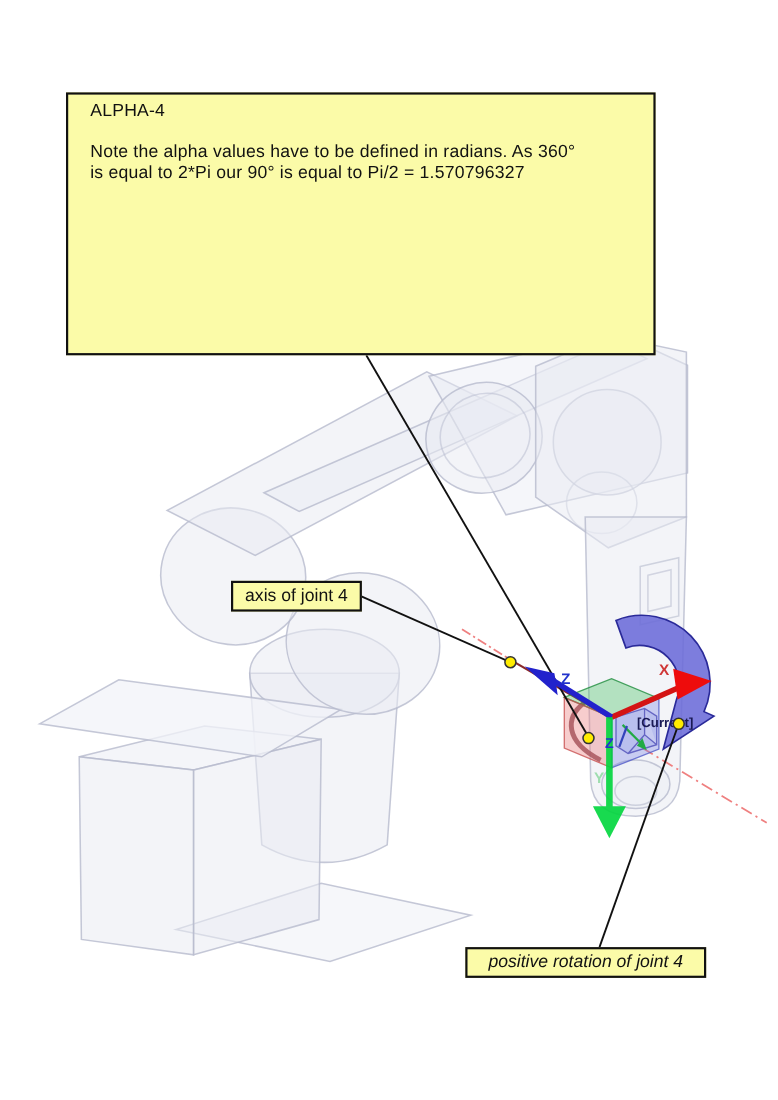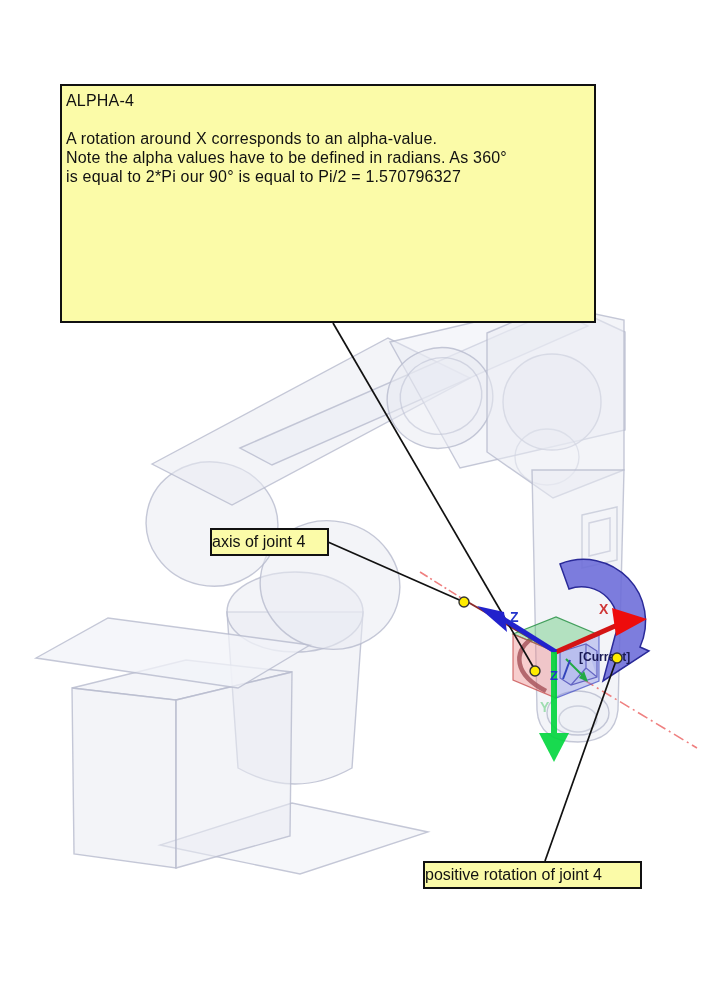--- a/index.html
+++ b/index.html
@@ -12,7 +12,7 @@
   .note-box{
     position:absolute;left:60px;top:84px;width:536px;height:239px;
     background:#fbfba8;border:2px solid #111;box-sizing:border-box;
-    padding:5px 4px;z-index:5;
+    padding:5px 20px;z-index:5;
   }
   .note-line{
     font-size:16px;line-height:19px;min-height:19px;color:#111;

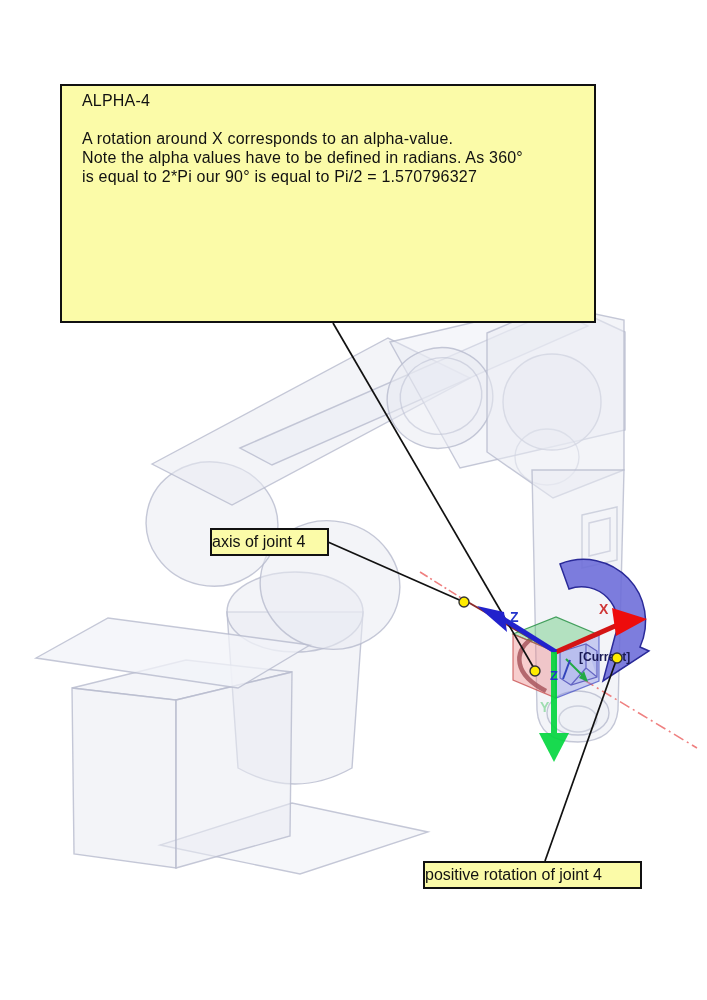--- a/index.html
+++ b/index.html
@@ -125,7 +125,6 @@
   <div class="note-box">
     <div class="note-line">ALPHA-4</div>
     <div class="note-line"></div>
-    <div class="note-line">A rotation around X corresponds to an alpha-value.</div>
     <div class="note-line">Note the alpha values have to be defined in radians. As 360°</div>
     <div class="note-line">is equal to 2*Pi our 90° is equal to Pi/2 = 1.570796327</div>
     <div class="note-line"></div>

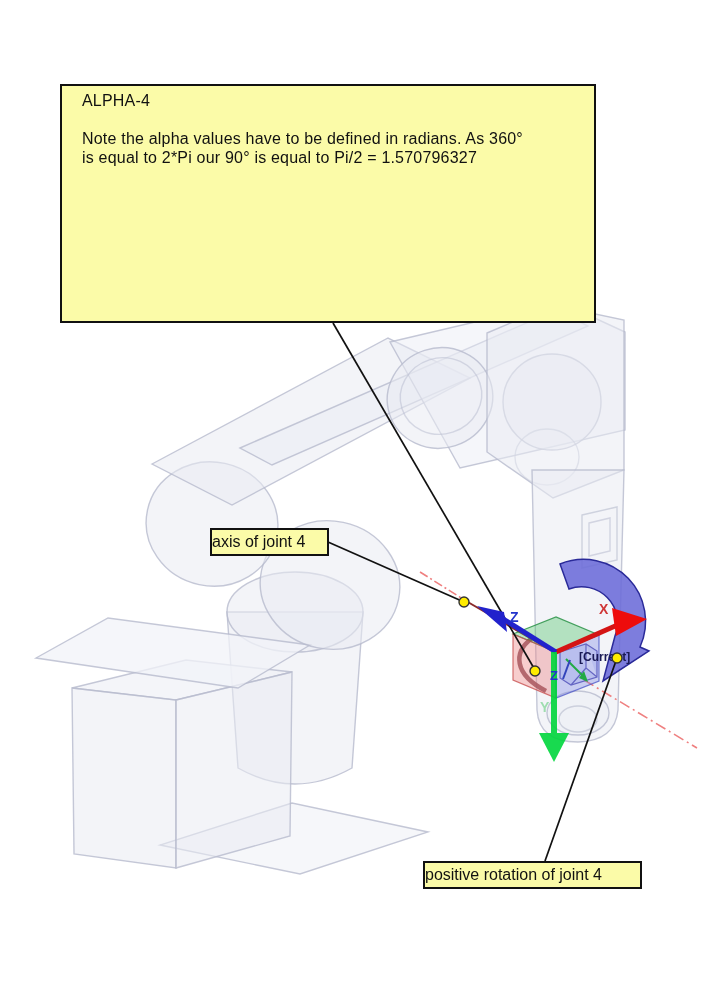--- a/index.html
+++ b/index.html
@@ -21,7 +21,7 @@
   .callout-box{
     position:absolute;background:#fbfba8;border:2px solid #111;
     box-sizing:border-box;font-size:16px;color:#111;line-height:24px;
-    z-index:5;white-space:pre;
+    text-align:center;z-index:5;white-space:pre;
   }
   #axis-label{left:210px;top:528px;width:119px;height:28px;}
   #rot-label{left:423px;top:861px;width:219px;height:28px;}

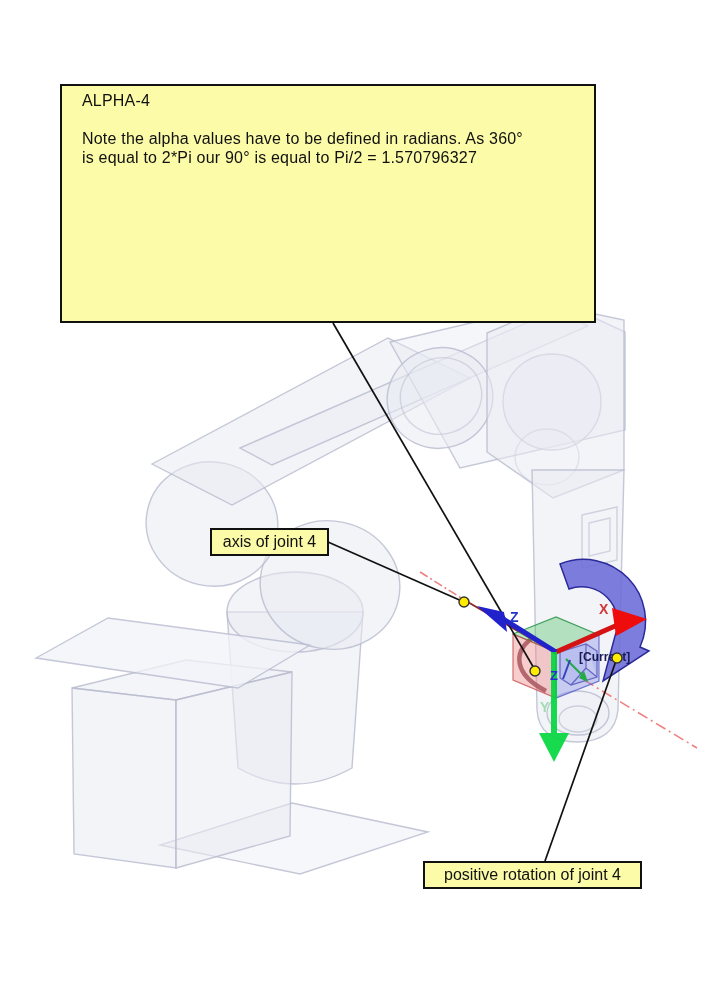--- a/index.html
+++ b/index.html
@@ -24,7 +24,7 @@
     text-align:center;z-index:5;white-space:pre;
   }
   #axis-label{left:210px;top:528px;width:119px;height:28px;}
-  #rot-label{left:423px;top:861px;width:219px;height:28px;}
+  #rot-label{left:423px;top:861px;width:219px;height:28px;font-style:italic;}
 </style>
 </head>
 <body>

